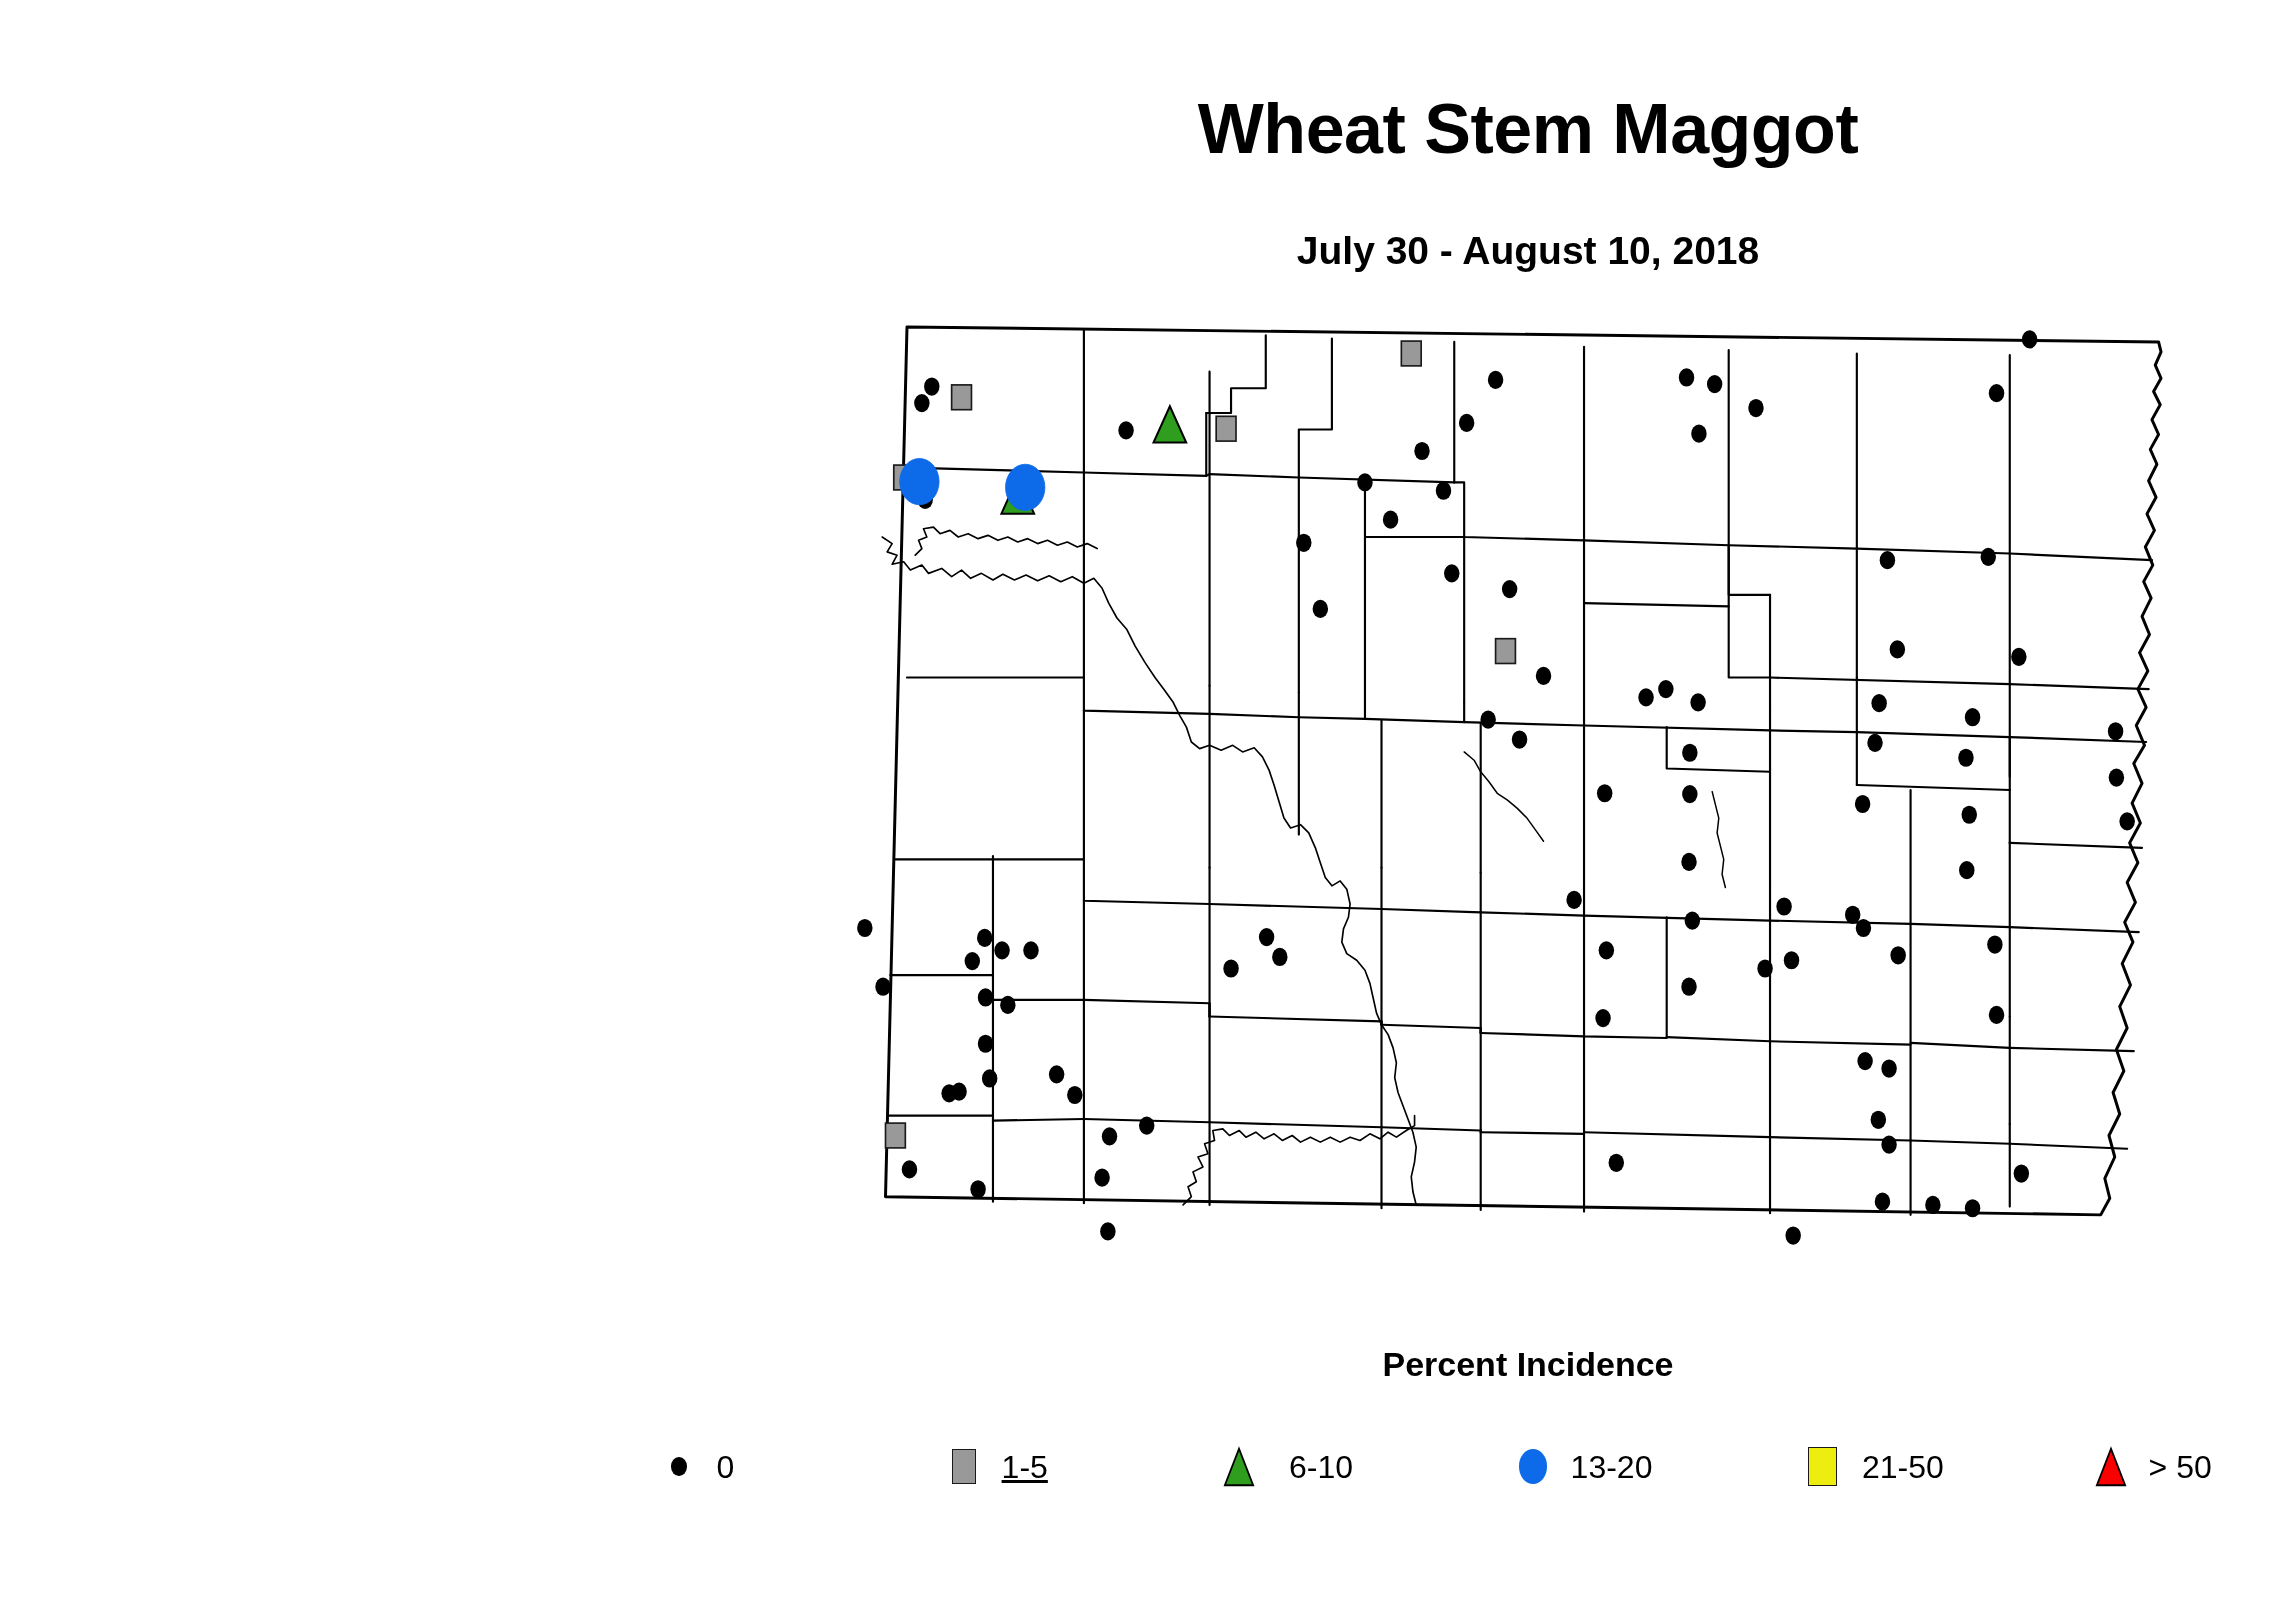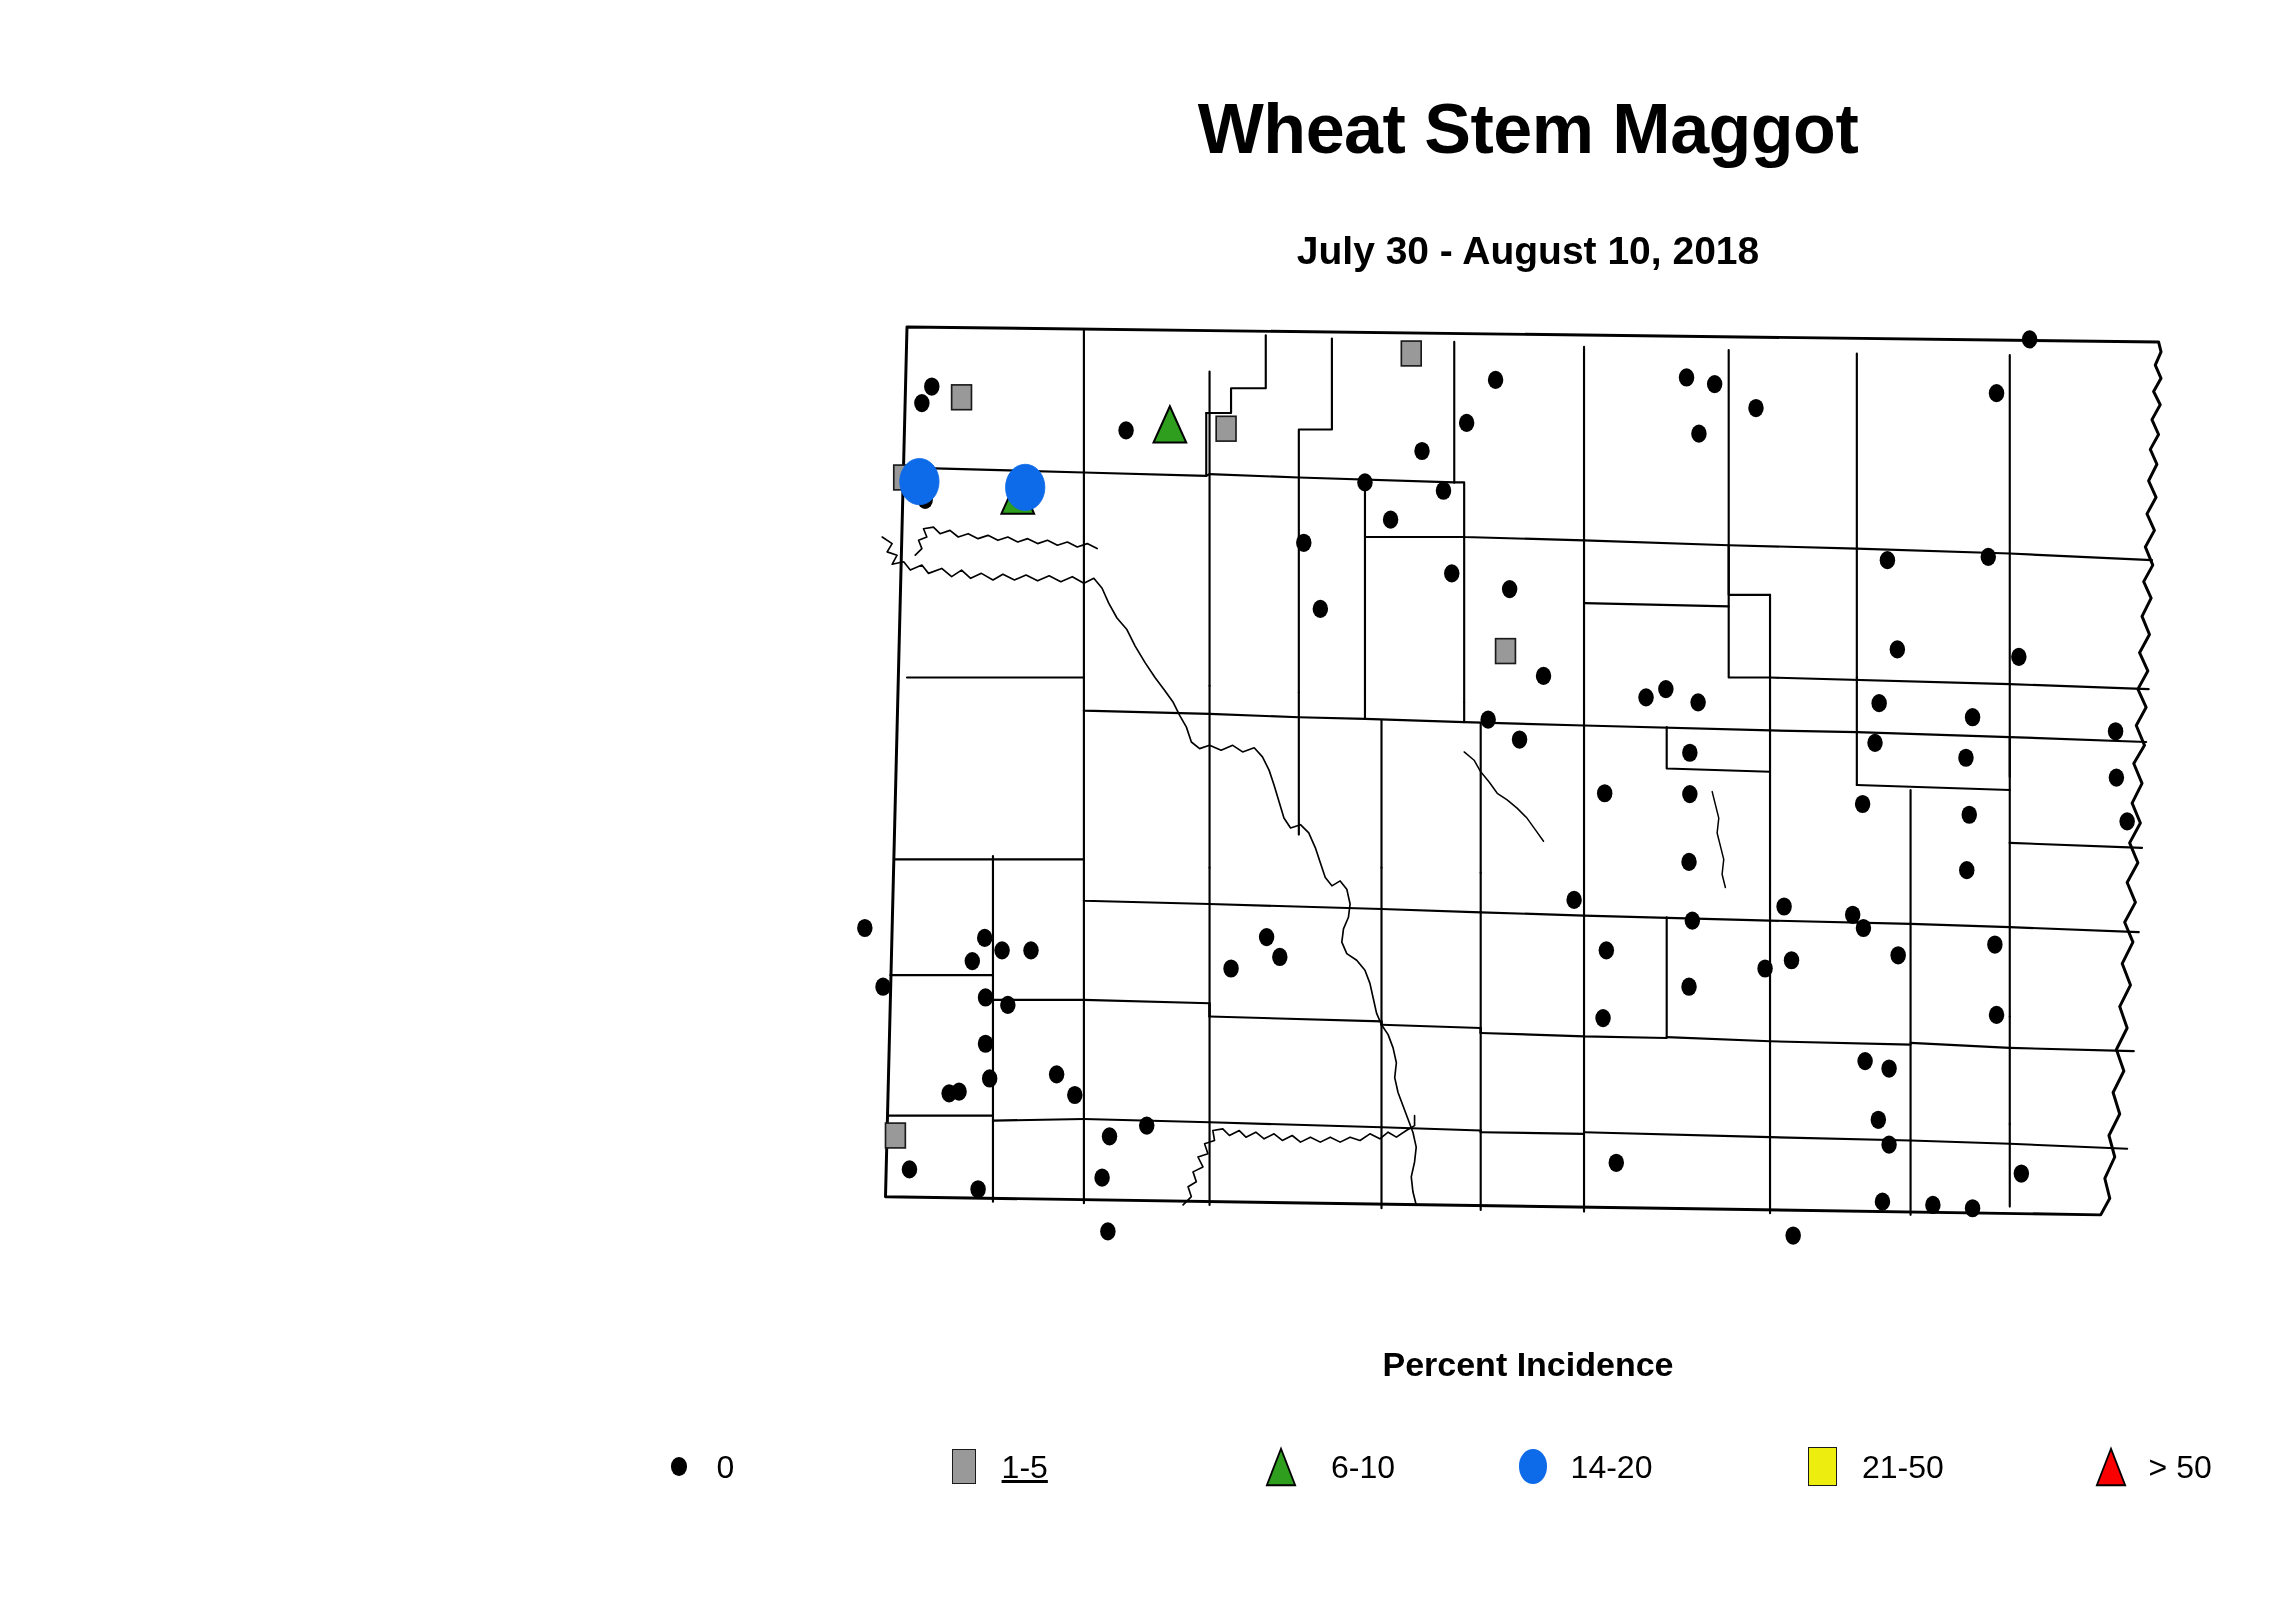--- a/index.html
+++ b/index.html
@@ -398,7 +398,7 @@
         </div>
         <span class="legend-label">1-5</span>
       </div>
-      <div class="legend-item" style="left: 602px; gap: 28px;">
+      <div class="legend-item" style="left: 560px; gap: 28px;">
         <div class="sym-wrap">
           <svg class="sym-svg" width="36" height="42" viewBox="0 0 78 92">
             <polygon points="39,6 8,86 70,86" fill="#2f9e1e" stroke="#000000" stroke-width="4"></polygon>

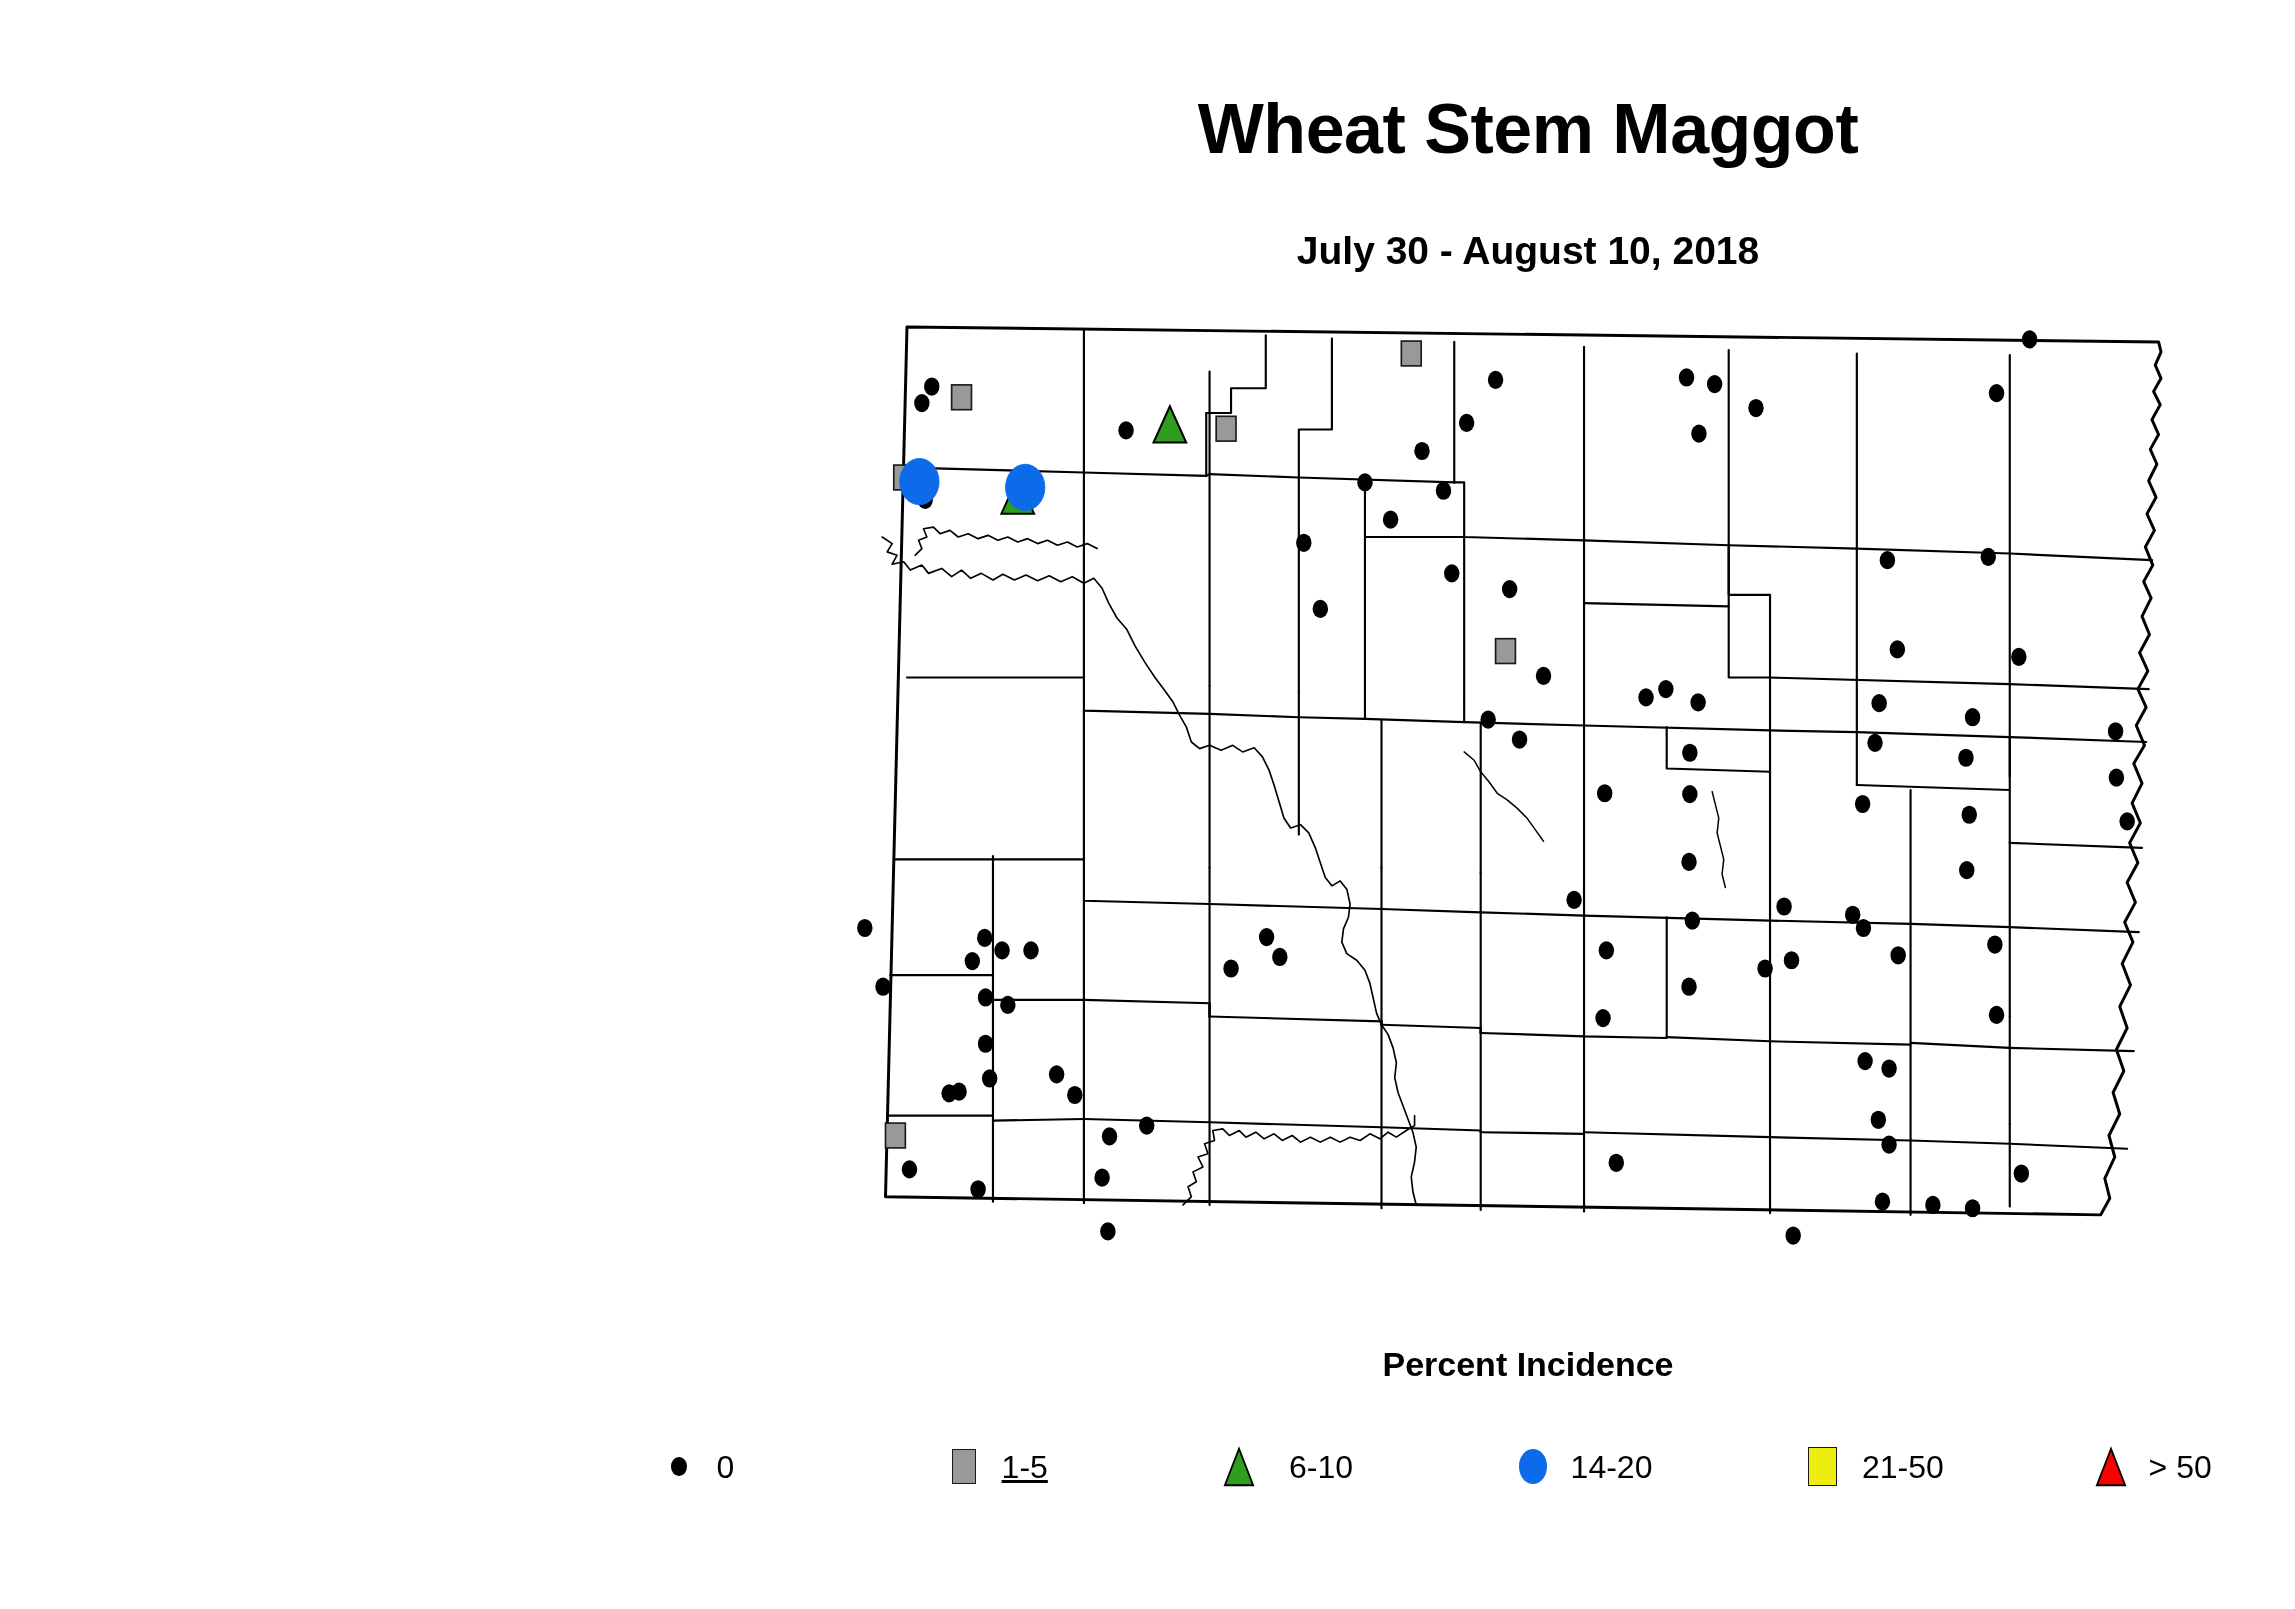--- a/index.html
+++ b/index.html
@@ -410,7 +410,7 @@
         <div class="sym-wrap">
           <div style="width: 28.5px; height: 35px; border-radius: 50%; background: rgb(13, 106, 232);"></div>
         </div>
-        <span class="legend-label">14-20</span>
+        <span class="legend-label">13-20</span>
       </div>
       <div class="legend-item" style="left: 1143px; gap: 18px;">
         <div class="sym-wrap">

